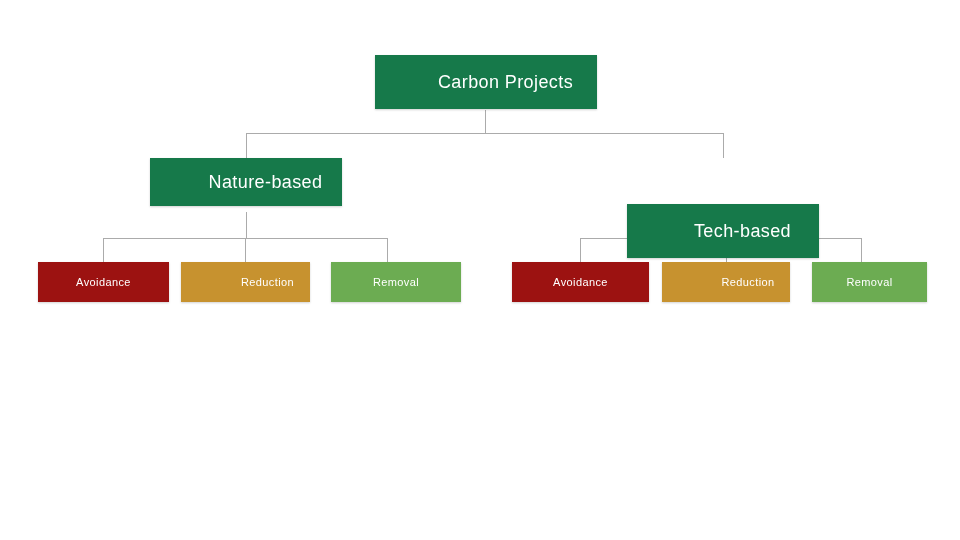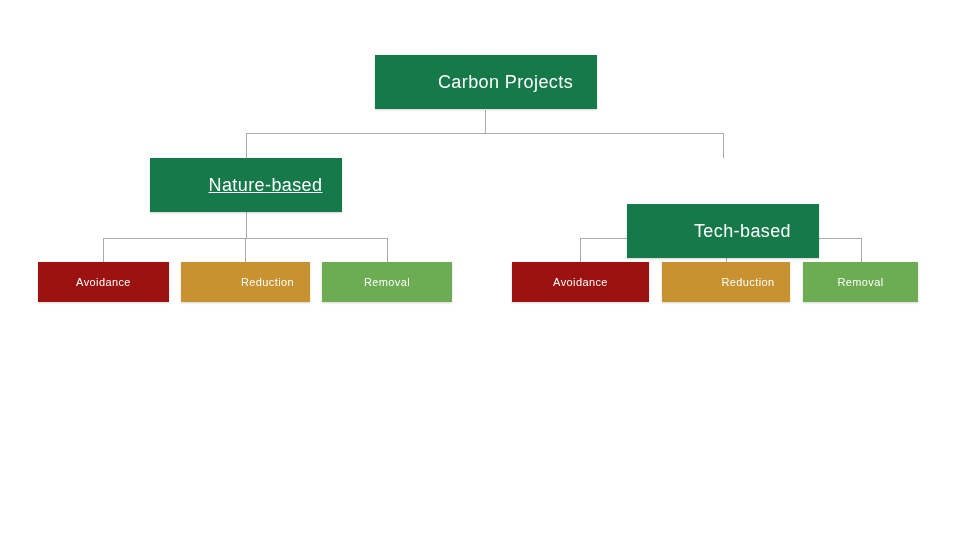--- a/index.html
+++ b/index.html
@@ -42,7 +42,7 @@
 
   
   #n-root   { left: 375px; top: 55px;  width: 222px; height: 54px; }
-  #n-nature { left: 150px; top: 158px; width: 192px; height: 54px; text-decoration: underline; }
+  #n-nature { left: 150px; top: 158px; width: 192px; height: 48px; }
   #n-tech   { left: 627px; top: 158px; width: 192px; height: 54px; margin-top: 46px; }
   #n-l-avoid  { left: 38px;  top: 262px; width: 131px; height: 40px; }
   #n-l-reduce { left: 181px; top: 262px; width: 129px; height: 40px; }

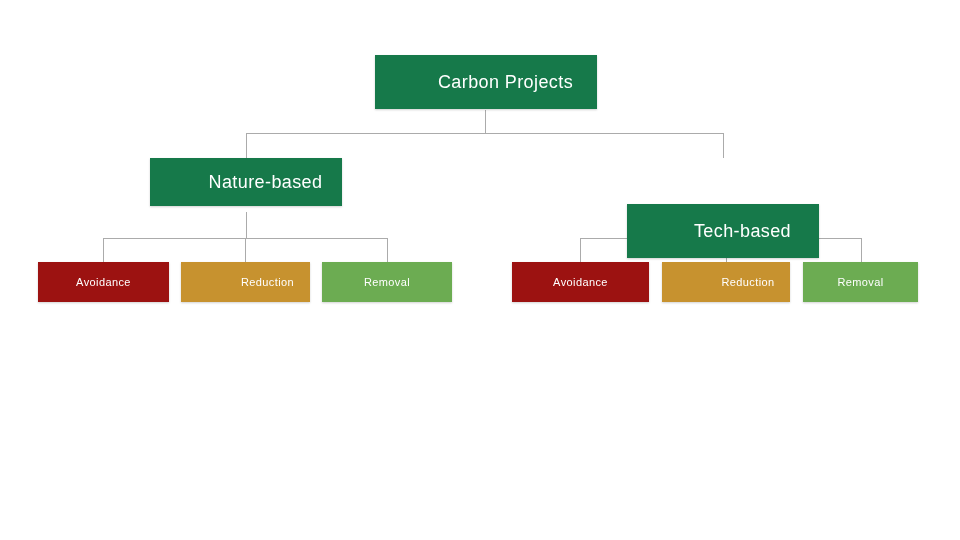--- a/index.html
+++ b/index.html
@@ -31,7 +31,7 @@
   .green  { background: var(--dark-green, #16794a); padding-left: 39px; }
   .red    { background: var(--red, #9c1211); }
   .gold   { background: var(--gold, #c7922f); padding-left: 44px; }
-  .lgreen { background: var(--light-green, #6cac52); }
+  .lgreen { background: var(--light-green, #6cac52); margin-left: 9px; }
 
   .line {
     position: absolute;

